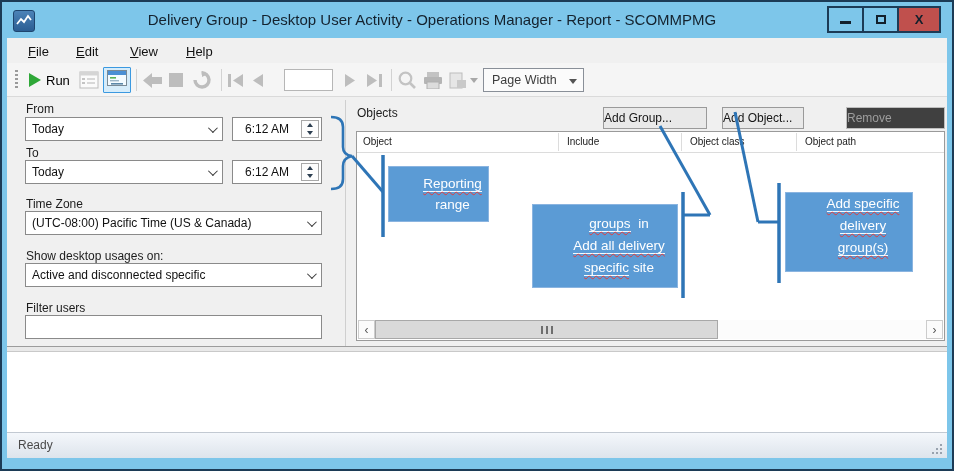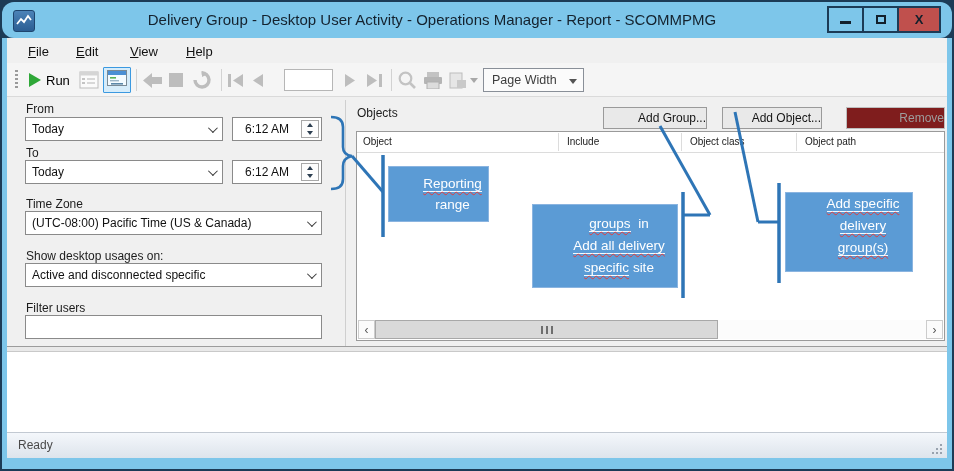--- a/index.html
+++ b/index.html
@@ -7,7 +7,7 @@
   .window { position:relative; width:954px; height:471px; background:#1c3b56; overflow:hidden; }
 
   
-  .titlebar { position:absolute; left:2px; top:2px; width:950px; height:36px; background:#7dc6ea;border-radius:12px; }
+  .titlebar { position:absolute; left:2px; top:2px; width:950px; height:36px; background:#7dc6ea; }
   .frame-side { position:absolute; top:38px; width:5px; height:420px; background:#7dc6ea; }
   .frame-left { left:2px; } .frame-right { left:947px; }
   .frame-bottom { position:absolute; left:2px; top:458px; width:950px; height:11px; background:#7dc6ea; }

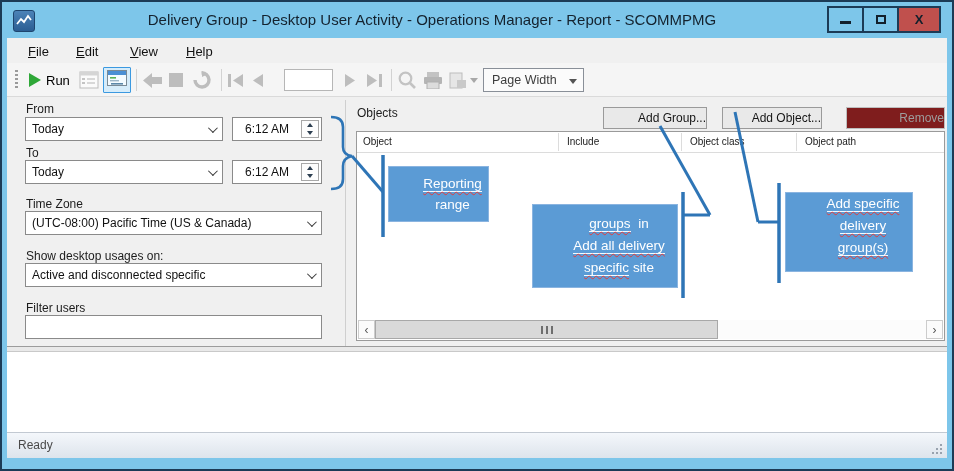--- a/index.html
+++ b/index.html
@@ -60,7 +60,7 @@
 
   
   .btn { position:absolute; top:107px; height:22px; background:#e9e9e9; border:1px solid #9a9a9a;
-    font-size:12px; color:#151515; text-align:right; line-height:20px; }
+    font-size:12px; color:#151515; text-align:left; line-height:20px; }
   .btn.disabled { color:#9d9d9d; border-color:#bebebe; background:#7f1d1d; }
   .obj-table { position:absolute; left:356px; top:131px; width:589px; height:210px; background:#fff; border:1px solid #9a9a9a; }
   .th { position:absolute; top:0; height:20px; font-size:10px; color:#1a1a1a; line-height:20px; }

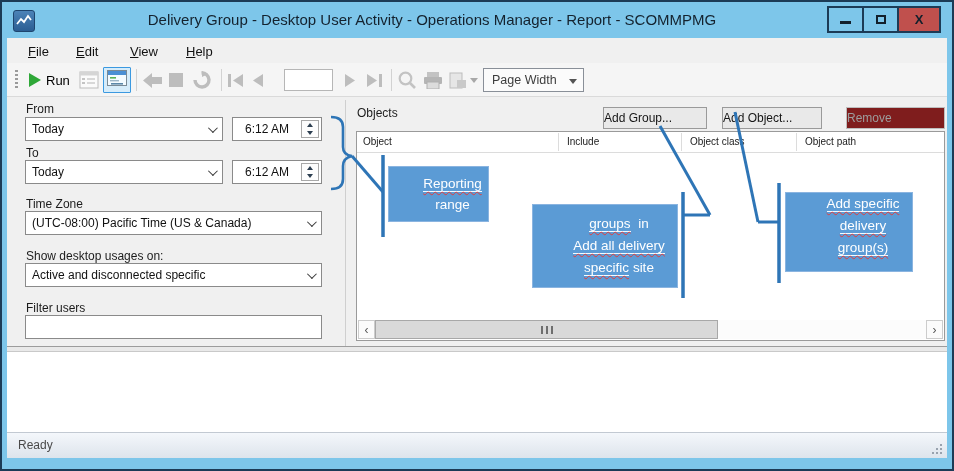--- a/index.html
+++ b/index.html
@@ -270,7 +270,7 @@
 
   <span class="lbl" style="left:357px; top:106px">Objects</span>
   <div class="btn" style="left:603px; width:104px">Add Group...</div>
-  <div class="btn" style="left:722px; width:100px">Add Object...</div>
+  <div class="btn" style="left:722px; width:82px">Add Object...</div>
   <div class="btn disabled" style="left:846px; width:99px">Remove</div>
 
   <div class="obj-table">

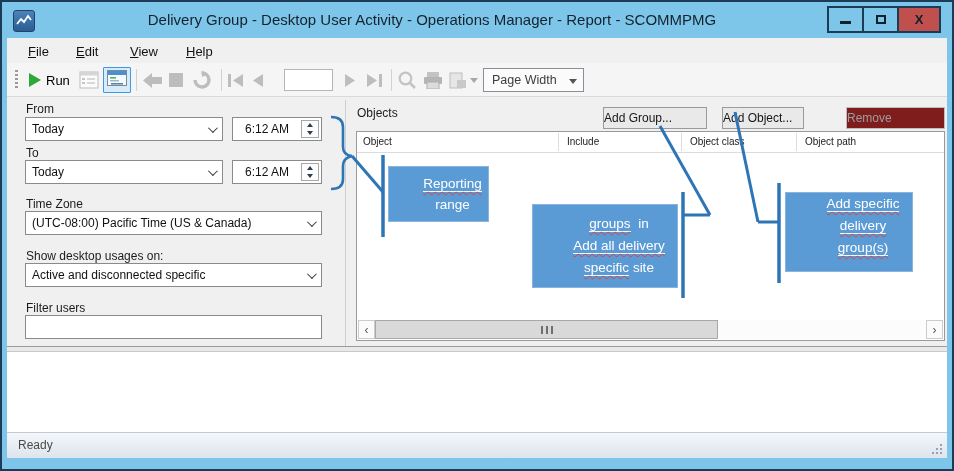--- a/index.html
+++ b/index.html
@@ -61,7 +61,7 @@
   
   .btn { position:absolute; top:107px; height:22px; background:#e9e9e9; border:1px solid #9a9a9a;
     font-size:12px; color:#151515; text-align:left; line-height:20px; }
-  .btn.disabled { color:#9d9d9d; border-color:#bebebe; background:#7f1d1d; }
+  .btn.disabled { color:#9d9d9d; border-color:#bebebe; background:#404040; }
   .obj-table { position:absolute; left:356px; top:131px; width:589px; height:210px; background:#fff; border:1px solid #9a9a9a; }
   .th { position:absolute; top:0; height:20px; font-size:10px; color:#1a1a1a; line-height:20px; }
   .th-sep { position:absolute; top:1px; width:1px; height:18px; background:#dcdcdc; }

